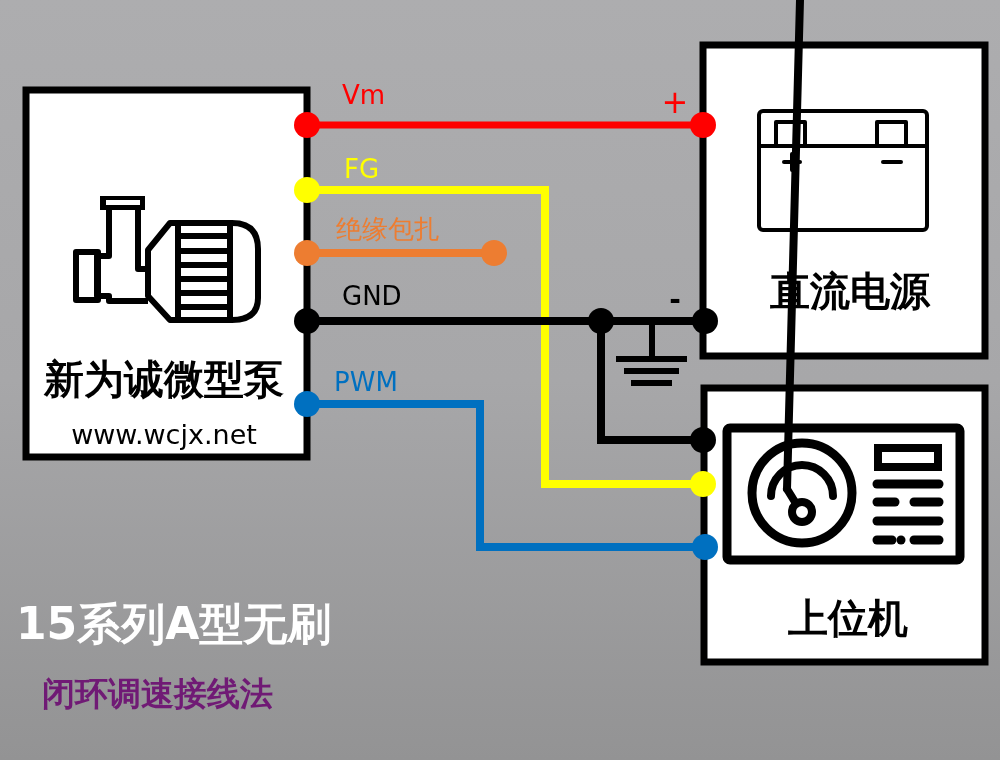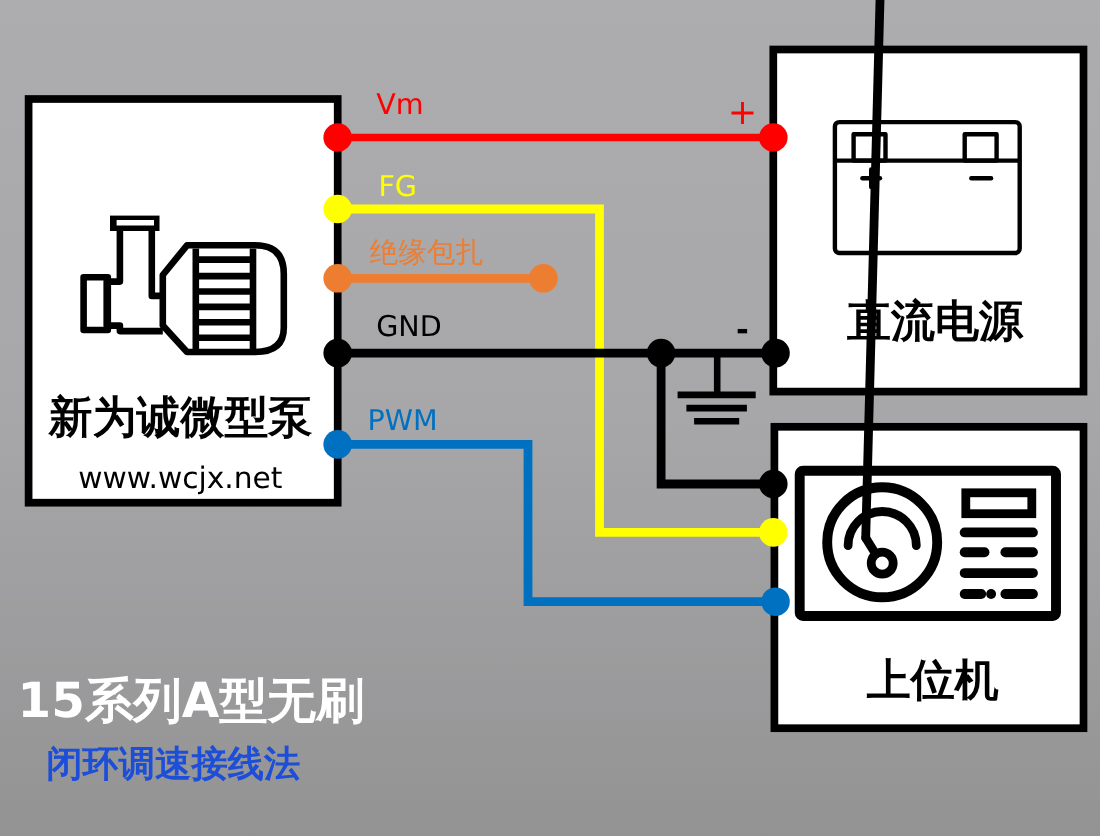--- a/index.html
+++ b/index.html
@@ -12,7 +12,7 @@
   .lbl { font-family: "DejaVu Sans", sans-serif; font-size: 26px; }
   .cn-bold { font-family: "DejaVu Sans", sans-serif; font-weight: bold; }
   .title1 {
-    position: absolute; left: 16px; top: 608px; color: #ffffff;
+    position: absolute; left: 16px; top: 595px; color: #ffffff;
     font-size: 44px; font-weight: bold; letter-spacing: 0px;
     font-family: "DejaVu Sans", sans-serif; white-space: nowrap;
   }

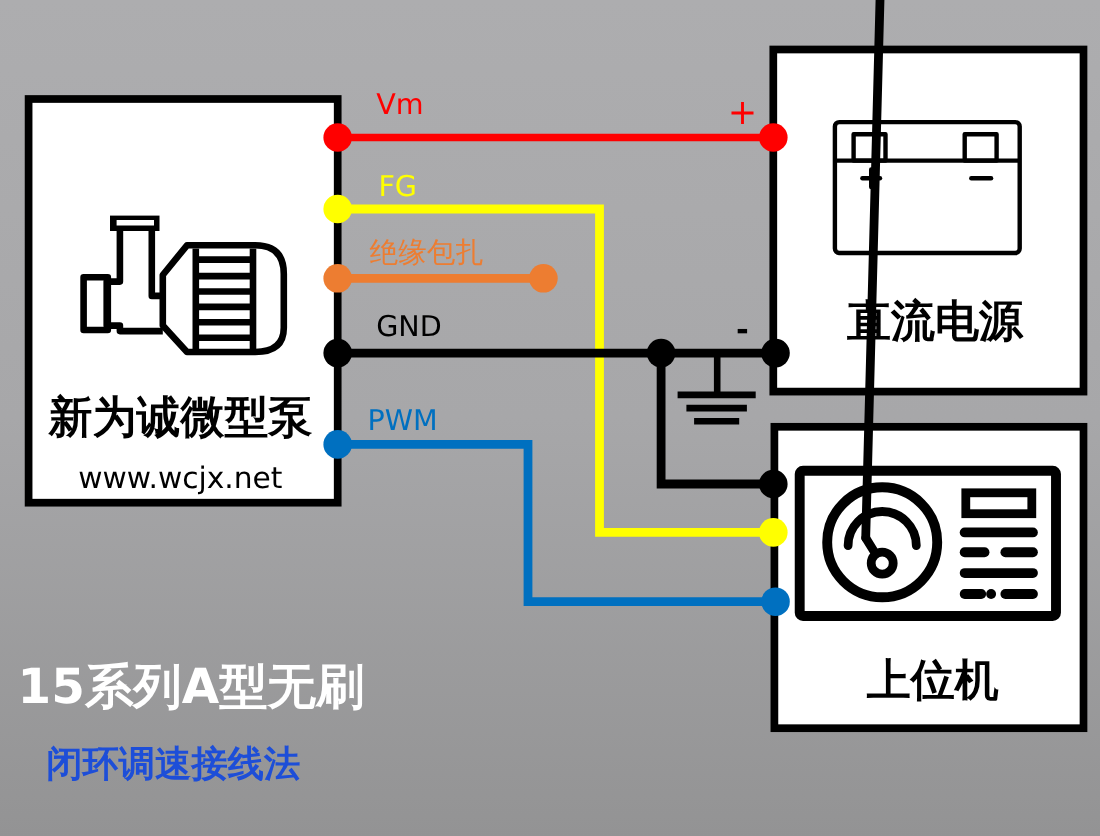--- a/index.html
+++ b/index.html
@@ -17,7 +17,7 @@
     font-family: "DejaVu Sans", sans-serif; white-space: nowrap;
   }
   .title2 {
-    position: absolute; left: 42px; top: 672px; color: #1d4ed8;
+    position: absolute; left: 42px; top: 672px; color: #701a75;
     font-size: 33px; font-weight: bold;
     font-family: "DejaVu Sans", sans-serif; white-space: nowrap;
   }

